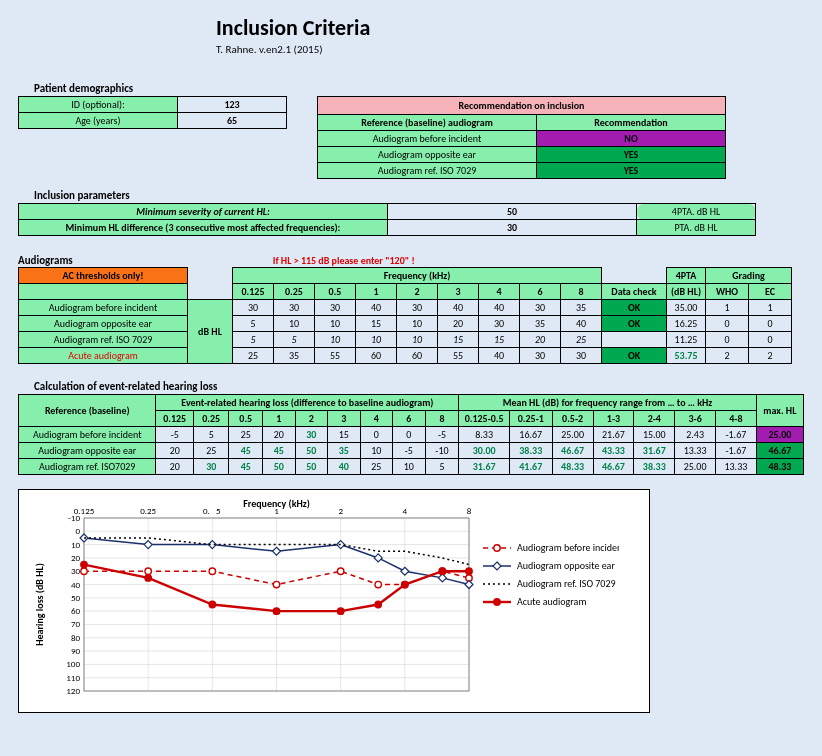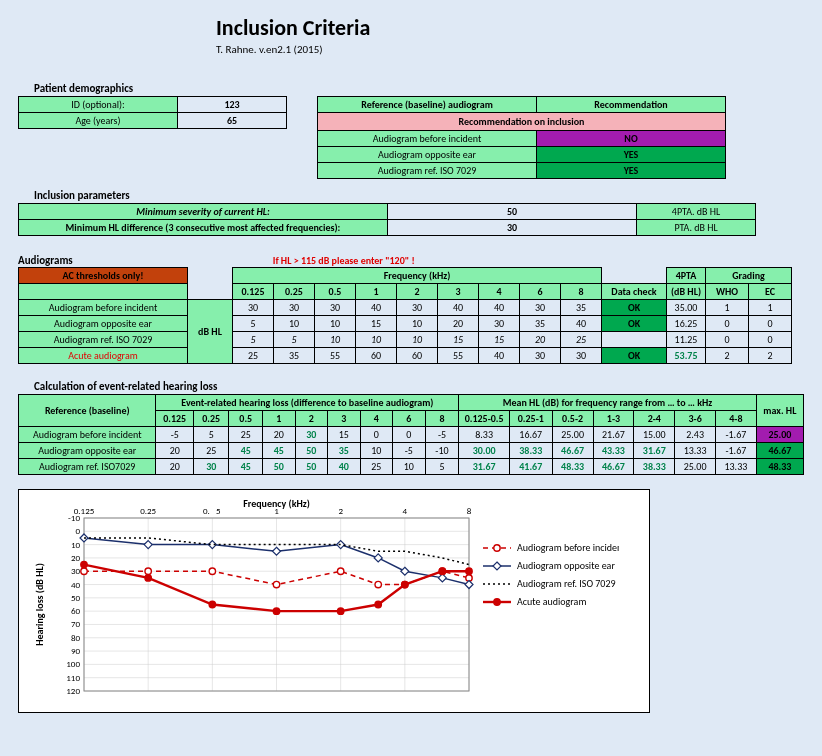--- a/index.html
+++ b/index.html
@@ -56,11 +56,11 @@
     <table id="recT">
         <tbody>
           <tr>
+            <td colspan="2" class="pink bold" style="padding: 2px 0px;">Recommendation on inclusion</td>
+          </tr>
+          <tr>
             <td class="blue bold" style="width: 210px;">Reference (baseline) audiogram</td>
             <td class="blue bold" style="width: 180px;">Recommendation</td>
-          </tr>
-          <tr>
-            <td colspan="2" class="pink bold" style="padding: 2px 0px;">Recommendation on inclusion</td>
           </tr>
           <tr>
             <td class="blue">Audiogram before incident</td>

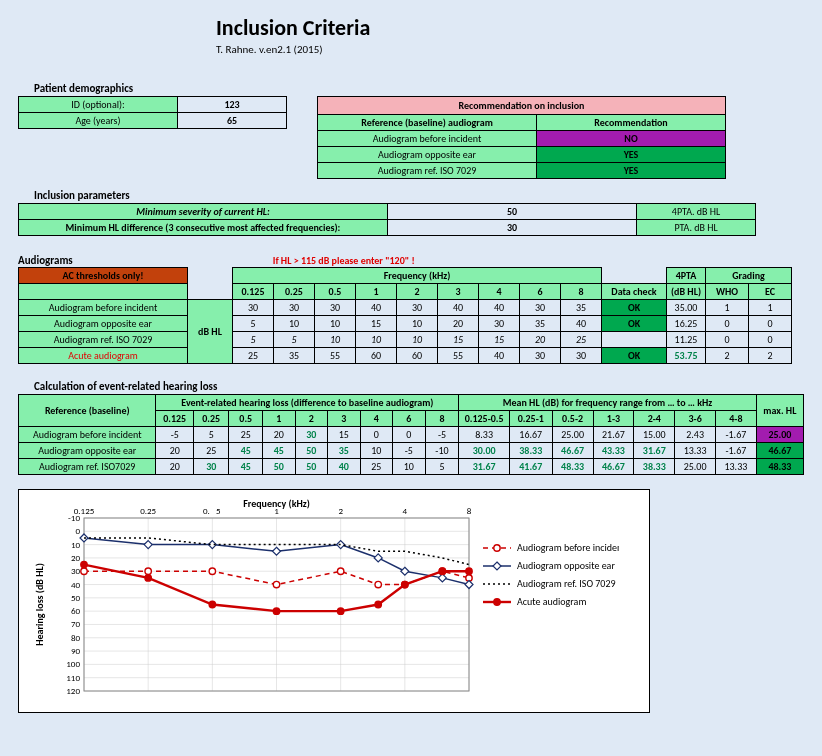--- a/index.html
+++ b/index.html
@@ -85,7 +85,7 @@
       <tr>
         <td class="blue bold" style="width: 360px; font-style: italic;">Minimum severity of current HL:</td>
         <td class="bold" style="width: 240px;">50</td>
-        <td class="blue" style="width: 110px;">4PTA. dB HL</td>
+        <td class="blue" style="width: 110px; border-radius: 7px;">4PTA. dB HL</td>
       </tr>
       <tr>
         <td class="blue bold" style="width: 360px;">Minimum HL difference (3 consecutive most affected frequencies):</td>

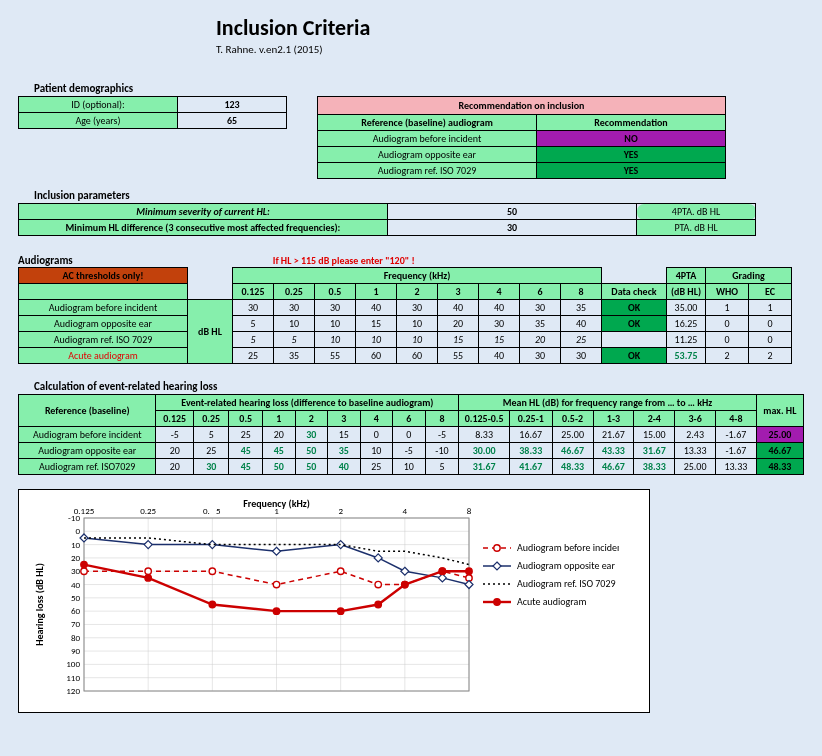--- a/index.html
+++ b/index.html
@@ -15,7 +15,7 @@
   table{border-collapse:collapse;}
   td,th{border:1px solid #000;padding:1px 4px;font-size:10px;text-align:center;white-space:nowrap;}
   .blue   {background:#86efac;}
-  .yellow {background:#c2410c;}
+  .yellow {background:#f97316;}
   .pink   {background:#f5b2b9;}
   .green  {background:#00a84f;font-weight:bold;}
   .red    {background:#a21caf;color:#000;font-weight:bold;}

